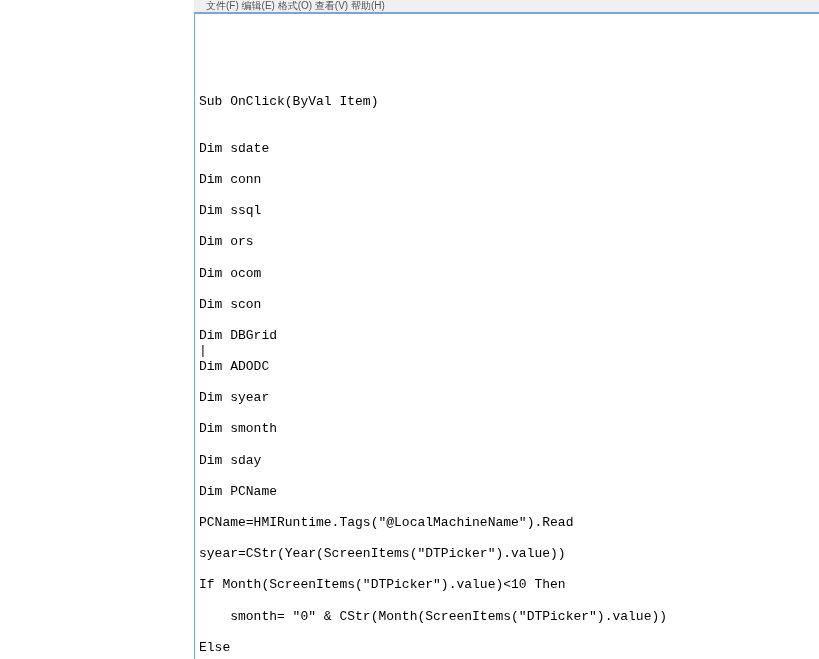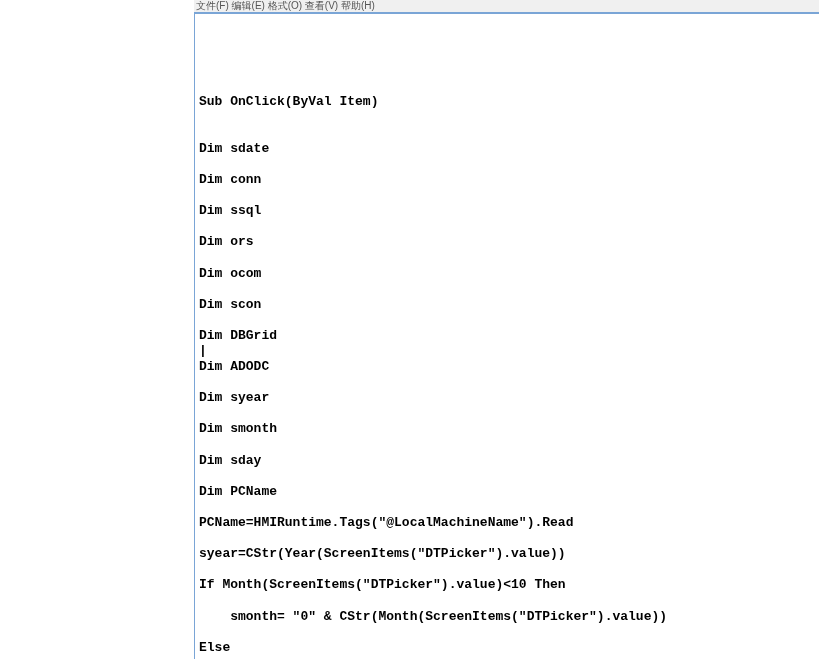--- a/index.html
+++ b/index.html
@@ -27,7 +27,7 @@
     background: #f0f0f0;
     display: flex;
     align-items: flex-end;
-    padding-left: 2px;
+    padding-left: 12px;
     overflow: hidden;
   }
   .menubar-content {

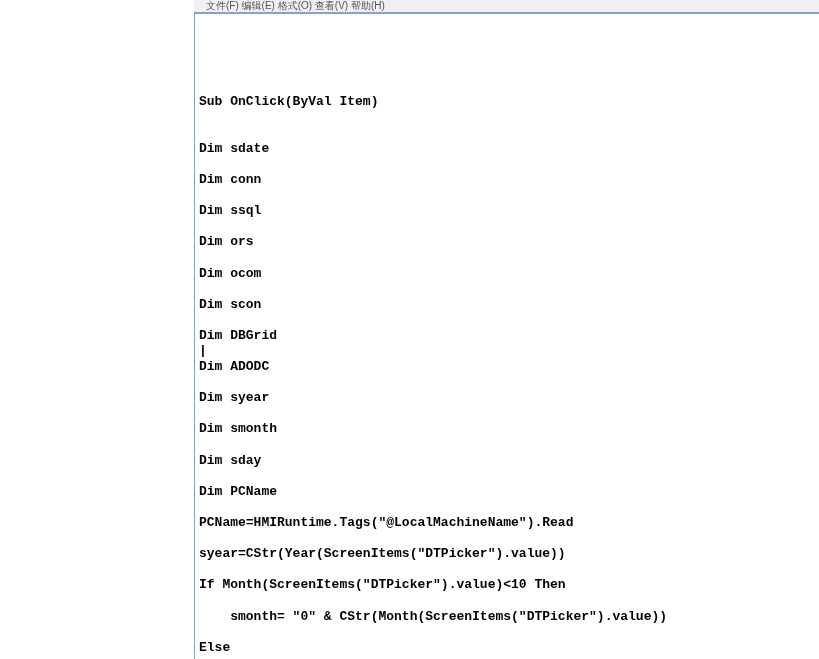--- a/index.html
+++ b/index.html
@@ -91,7 +91,6 @@
   }
   .code-line {
     display: block;
-    font-weight: bold;
   }
 </style>
 </head>

